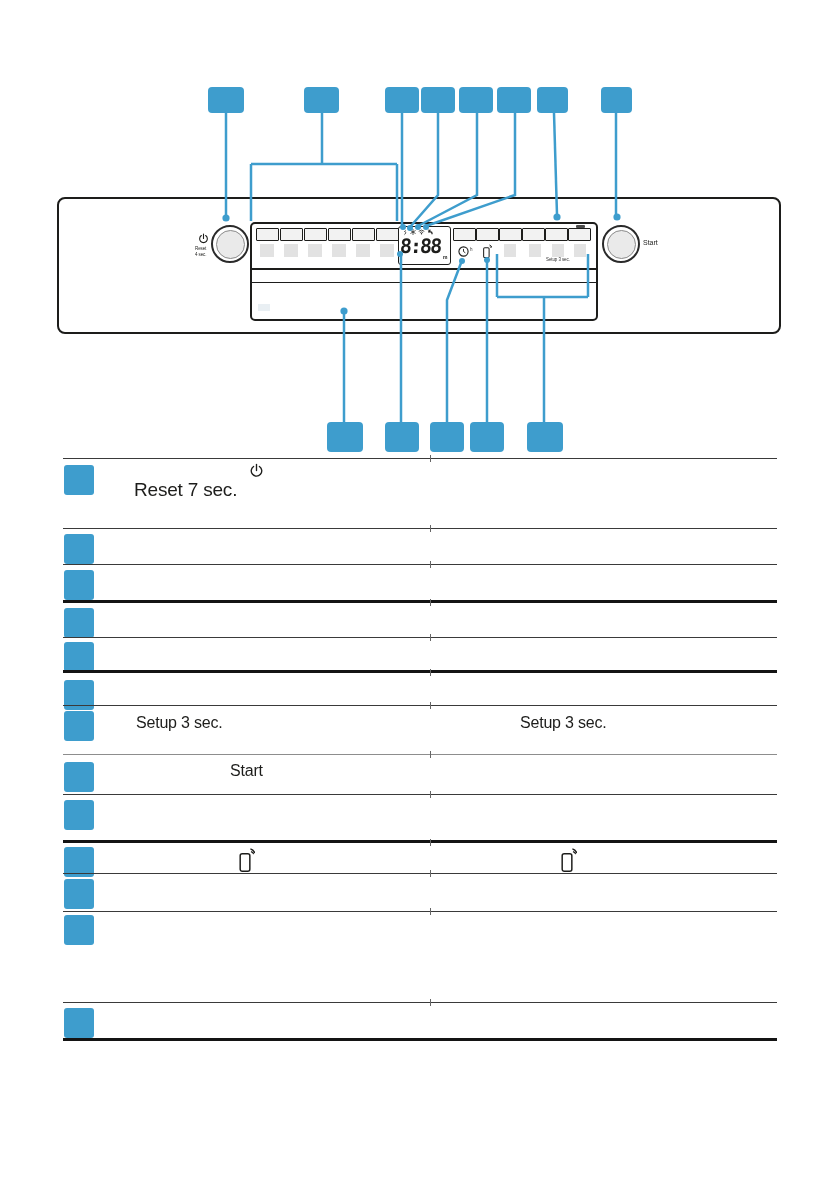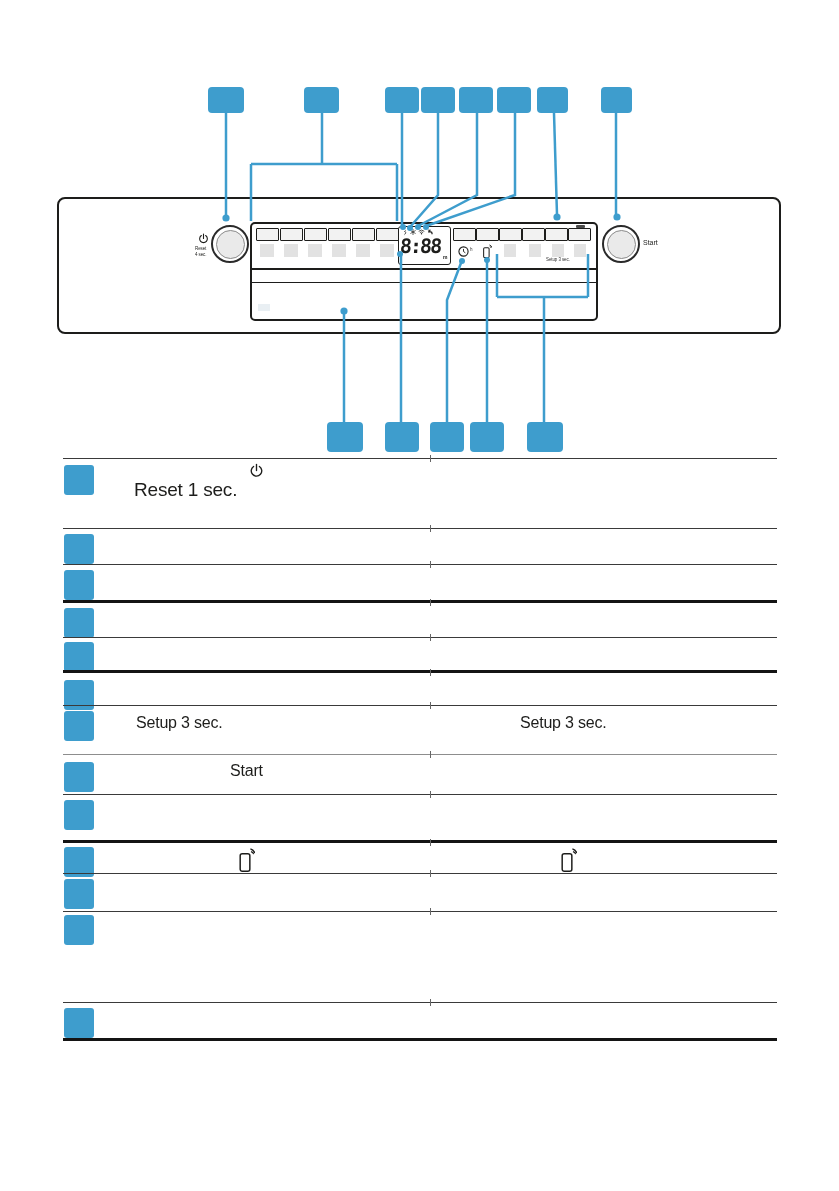--- a/index.html
+++ b/index.html
@@ -189,7 +189,7 @@
       <path d="M10 2v8" stroke="#1d1d1b" stroke-width="1.8" fill="none" stroke-linecap="round"></path>
       <path d="M6.1 4.6a7 7 0 1 0 7.8 0" stroke="#1d1d1b" stroke-width="1.8" fill="none" stroke-linecap="round"></path>
     </svg>
-    <div class="cell-text big-text" style="left:71px;top:20px;">Reset 1 sec.</div>
+    <div class="cell-text big-text" style="left:71px;top:20px;">Reset 7 sec.</div>
   </div>
 
   <div class="legend-row bt-thin" style="top:528px;height:36px;">

